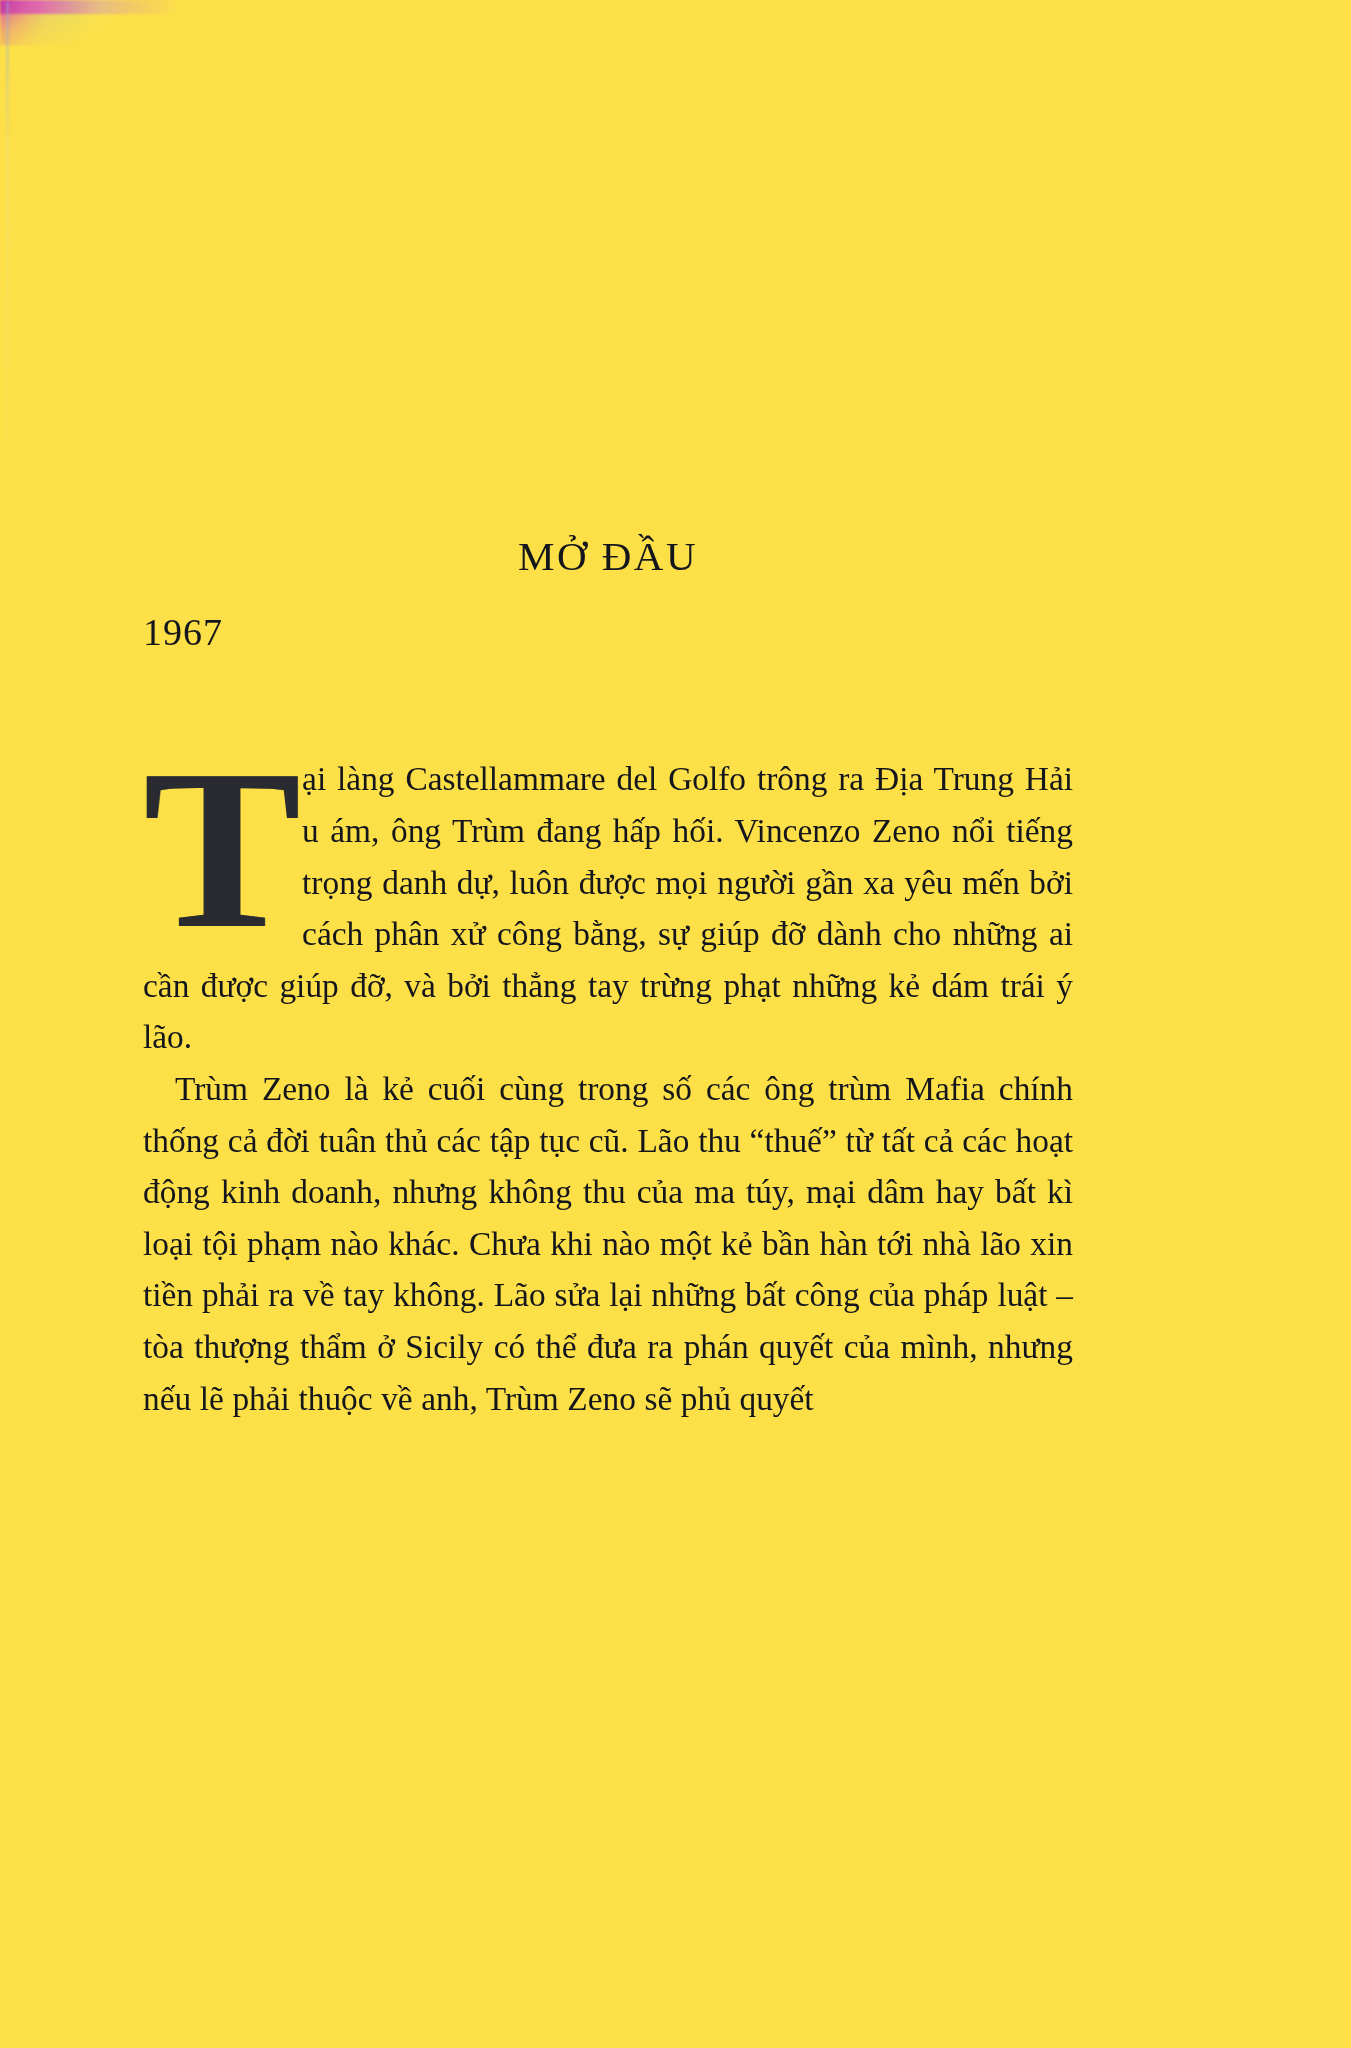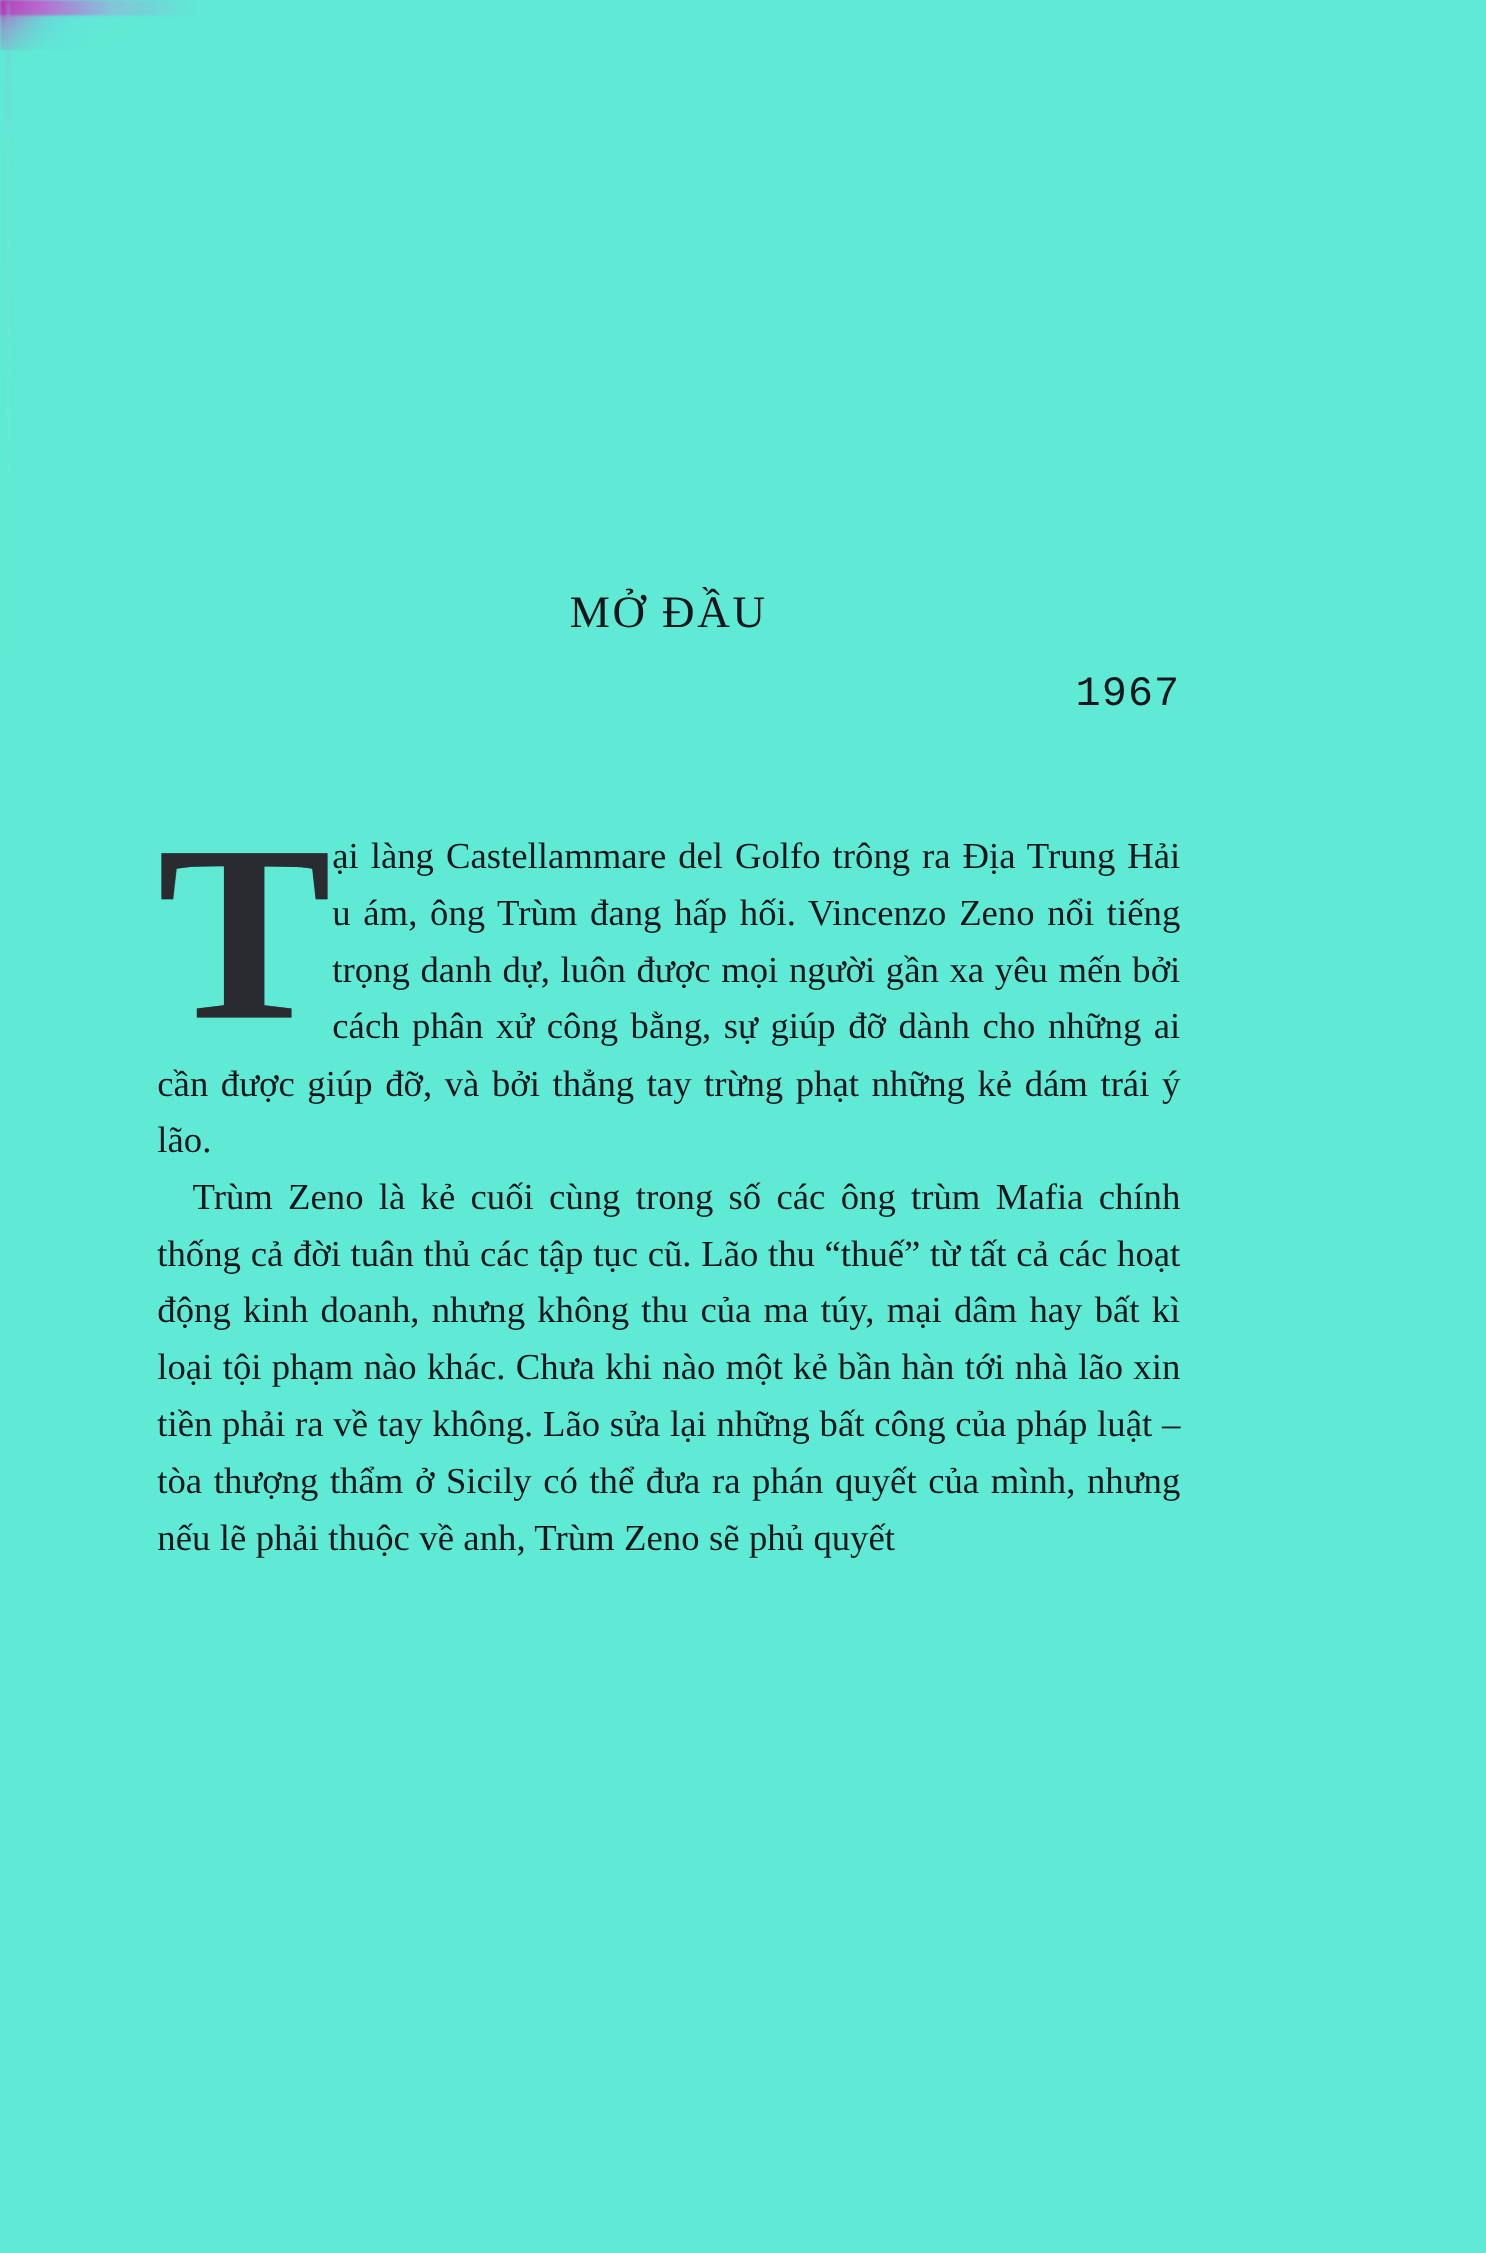--- a/index.html
+++ b/index.html
@@ -12,7 +12,7 @@
     position: relative;
     width: 1351px;
     height: 2048px;
-    background: #5eead4;
+    background: #fde047;
     overflow: hidden;
     font-family: "Liberation Serif", "DejaVu Serif", serif;
     color: #14161c;

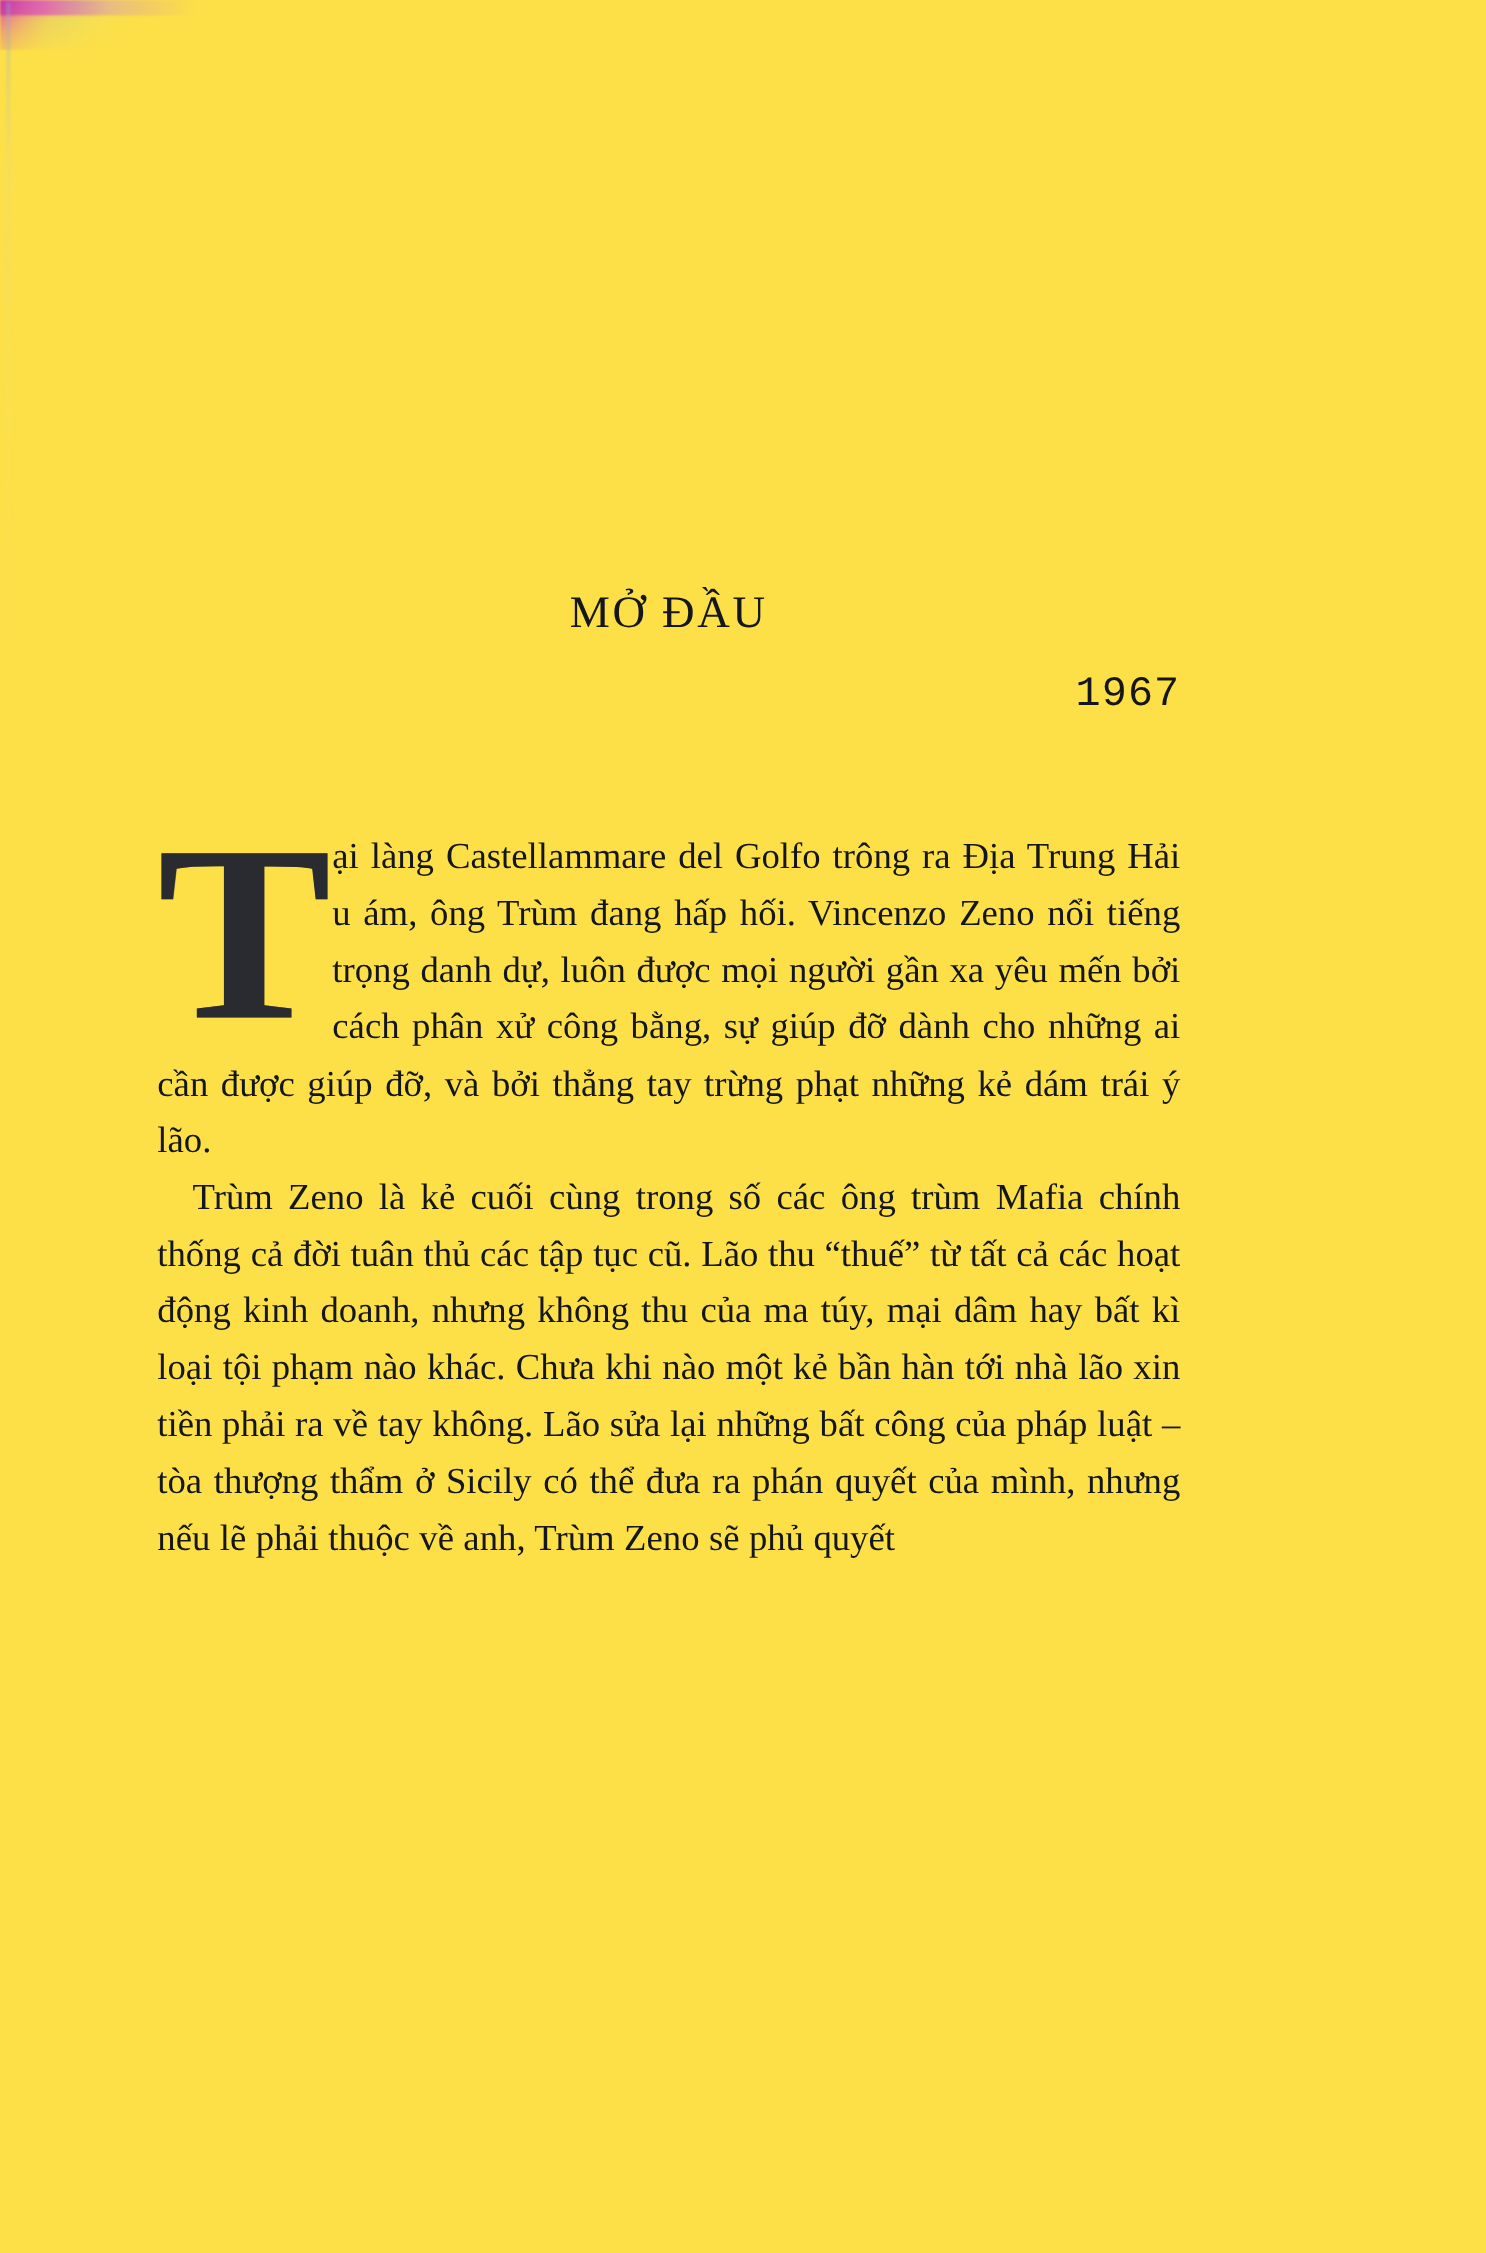--- a/index.html
+++ b/index.html
@@ -88,12 +88,11 @@
   .chapter-year {
     margin: 0;
     padding-top: 31px;
-    text-align: right;
+    text-align: left;
     font-size: 38px;
     font-weight: 400;
     letter-spacing: 1px;
     line-height: 1.12;
-    font-family: Liberation Mono, monospace;
   }
 
   .body-copy {

